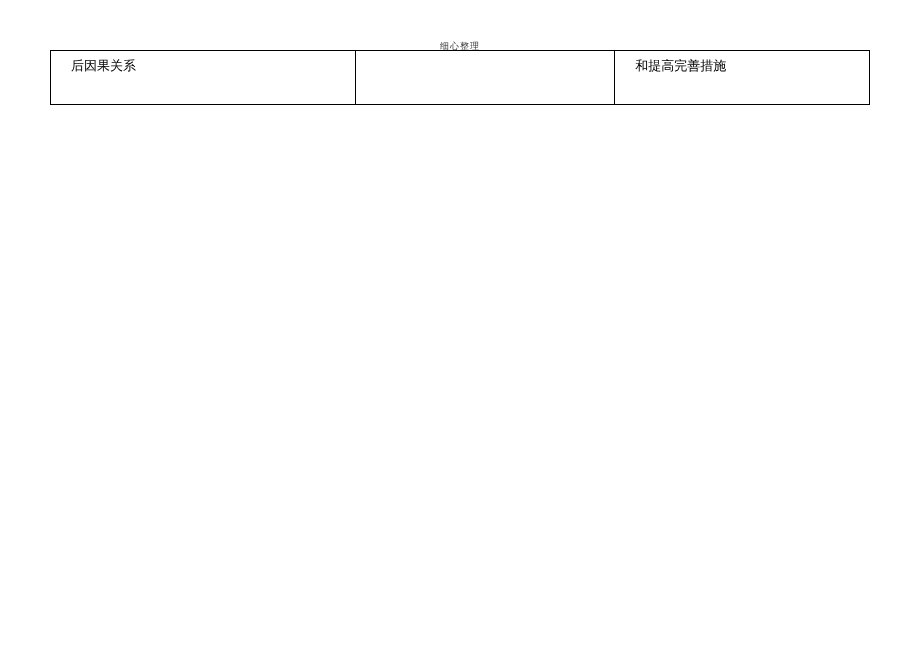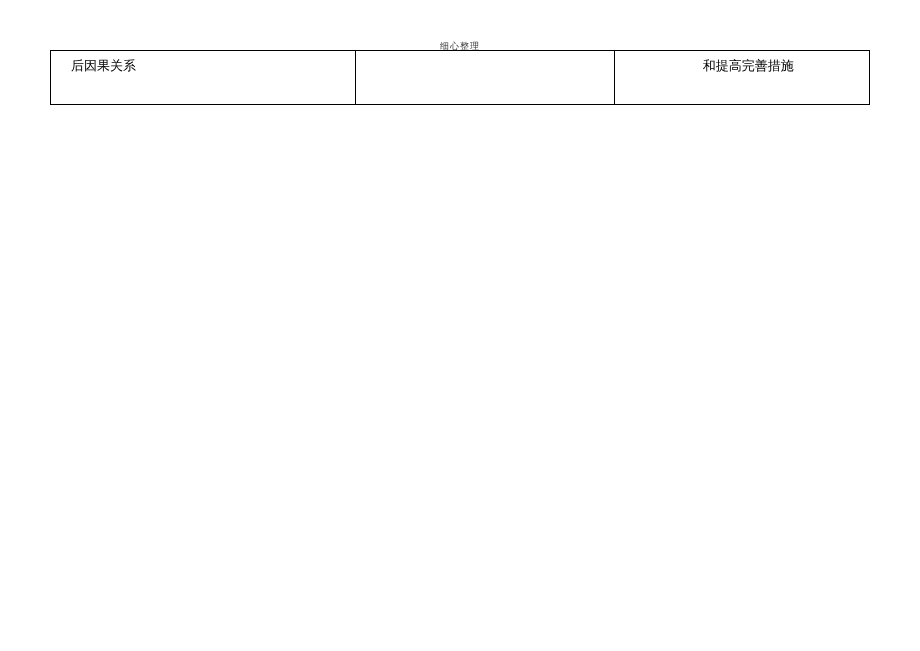--- a/index.html
+++ b/index.html
@@ -51,7 +51,6 @@
     }
     .col3 {
       width: 255px;
-      text-align: center;
     }
     .cell-text {
       padding-left: 12px;

